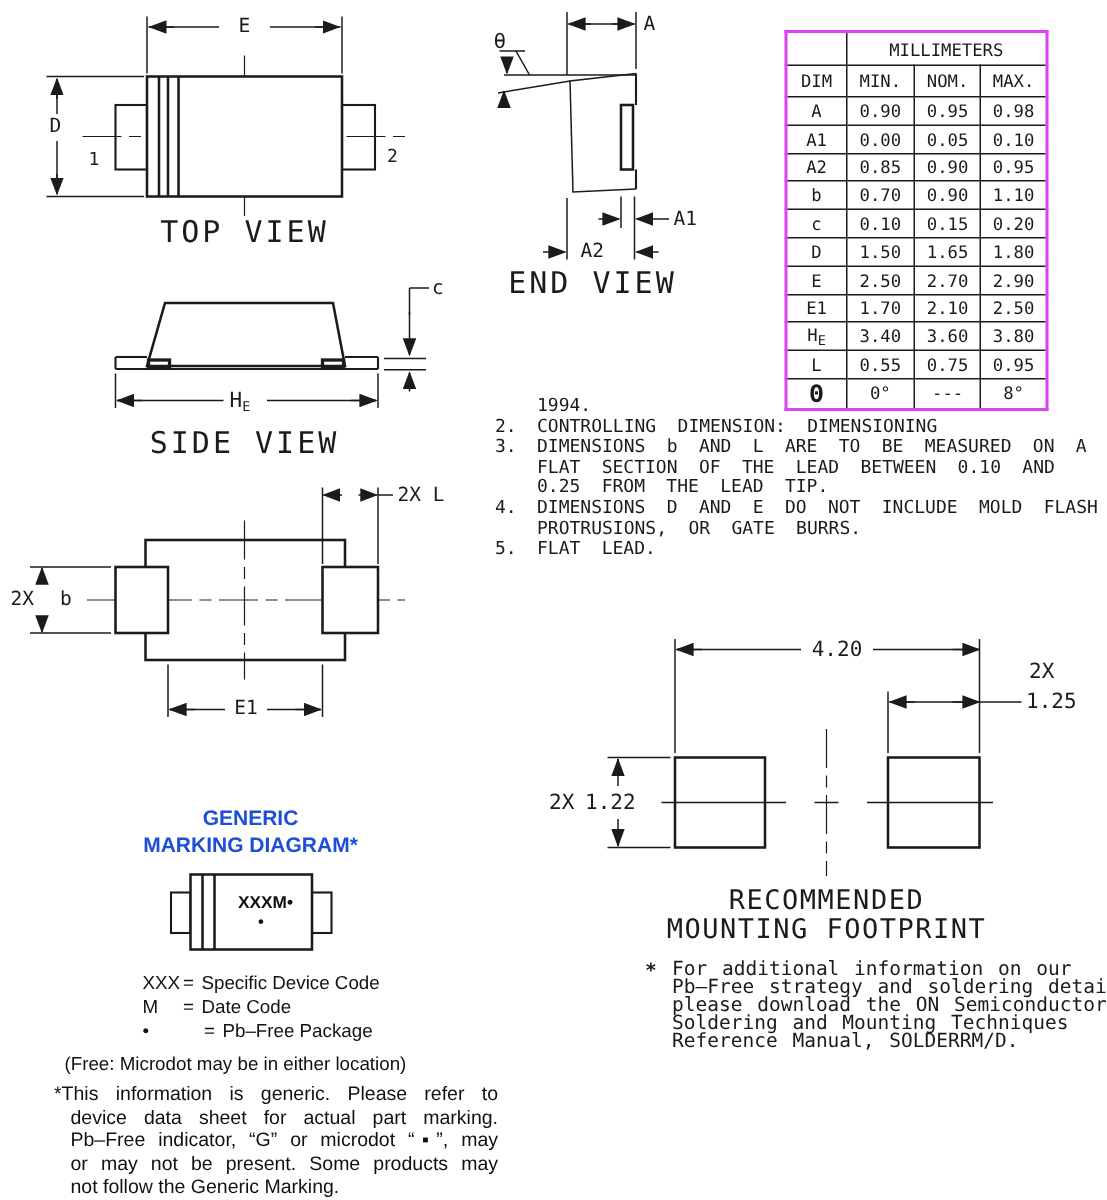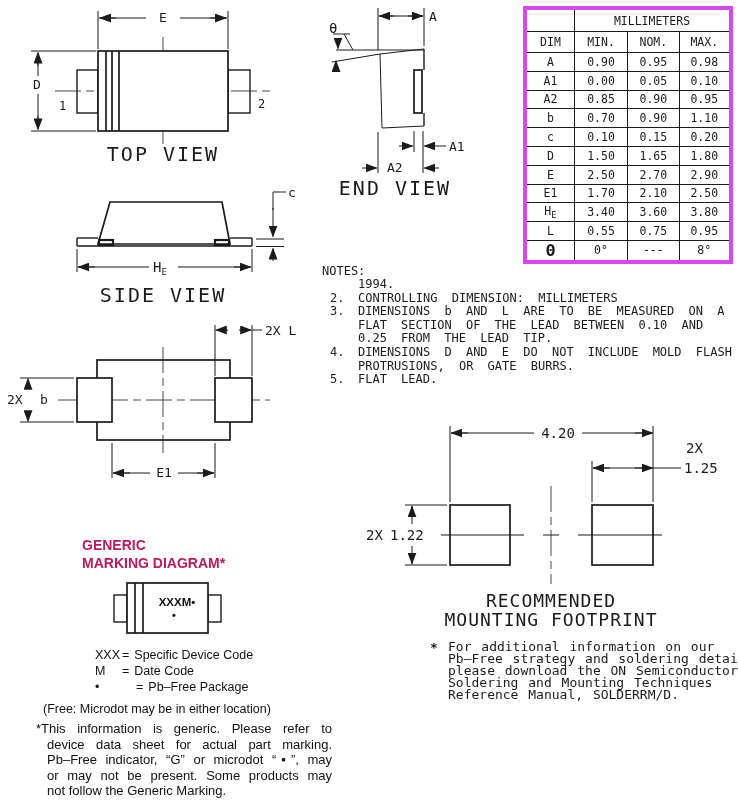--- a/index.html
+++ b/index.html
@@ -13,8 +13,8 @@
   .caption{font-size:18px;letter-spacing:1px;text-align:center;}
   .sub{font-size:9px;vertical-align:-3px;}
   
-  #dimtable{position:absolute;left:523px;top:6px;width:210px;border-collapse:collapse;
-            border:4px solid #d946ef;font-family:"DejaVu Sans Mono",monospace;}
+  #dimtable{position:absolute;left:523px;top:20px;width:176px;border-collapse:collapse;
+            border:2px solid #d946ef;font-family:"DejaVu Sans Mono",monospace;}
   #dimtable td,#dimtable th{border:1.2px solid #1b1b1b;text-align:center;vertical-align:middle;
             font-size:11.5px;font-weight:normal;padding:0;color:#1b1b1b;}
   #dimtable tr.h1 th{height:21px;}

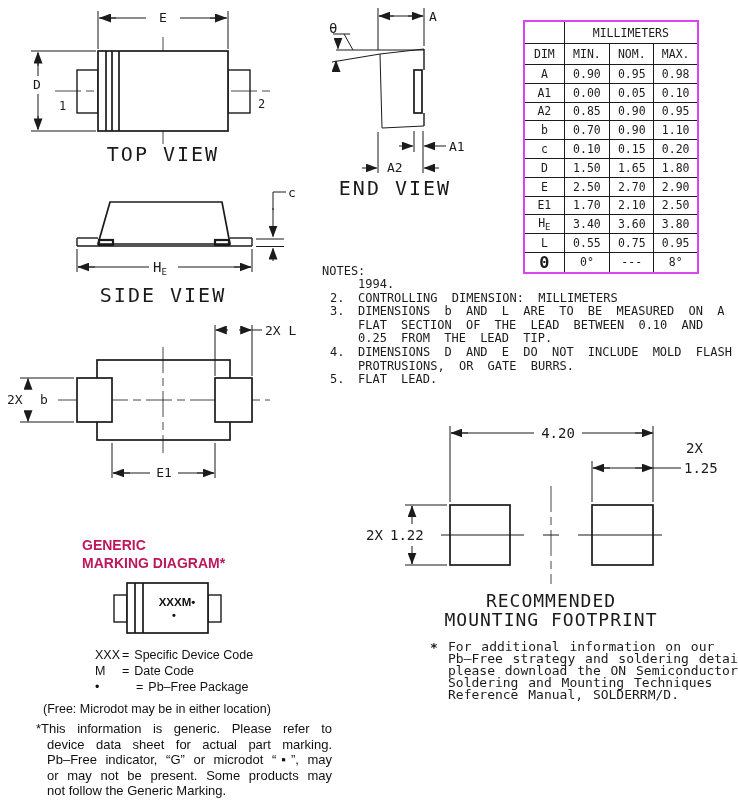--- a/index.html
+++ b/index.html
@@ -316,7 +316,6 @@
   </table>
 
   <div id="notes">
-    <div class="ntitle">NOTES:</div>
     <div class="nline"><span class="nnum"></span><span>1994.</span></div>
     <div class="nline"><span class="nnum">2.</span><span>CONTROLLING DIMENSION: MILLIMETERS</span></div>
     <div class="nline"><span class="nnum">3.</span><span>DIMENSIONS b AND L ARE TO BE MEASURED ON A</span></div>

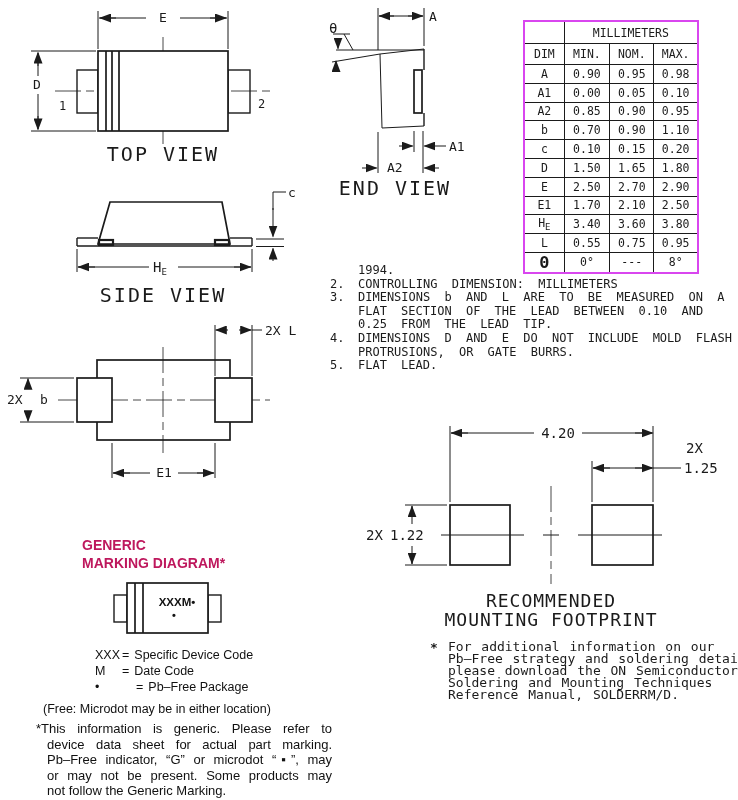--- a/index.html
+++ b/index.html
@@ -317,7 +317,7 @@
 
   <div id="notes">
     <div class="nline"><span class="nnum"></span><span>1994.</span></div>
-    <div class="nline"><span class="nnum">2.</span><span>CONTROLLING DIMENSION: MILLIMETERS</span></div>
+    <div class="nline"><span class="nnum">2.</span><span>CONTROLLING DIMENSION: DIMENSIONING</span></div>
     <div class="nline"><span class="nnum">3.</span><span>DIMENSIONS b AND L ARE TO BE MEASURED ON A</span></div>
     <div class="nline"><span class="nnum"></span><span>FLAT SECTION OF THE LEAD BETWEEN 0.10 AND</span></div>
     <div class="nline"><span class="nnum"></span><span>0.25 FROM THE LEAD TIP.</span></div>

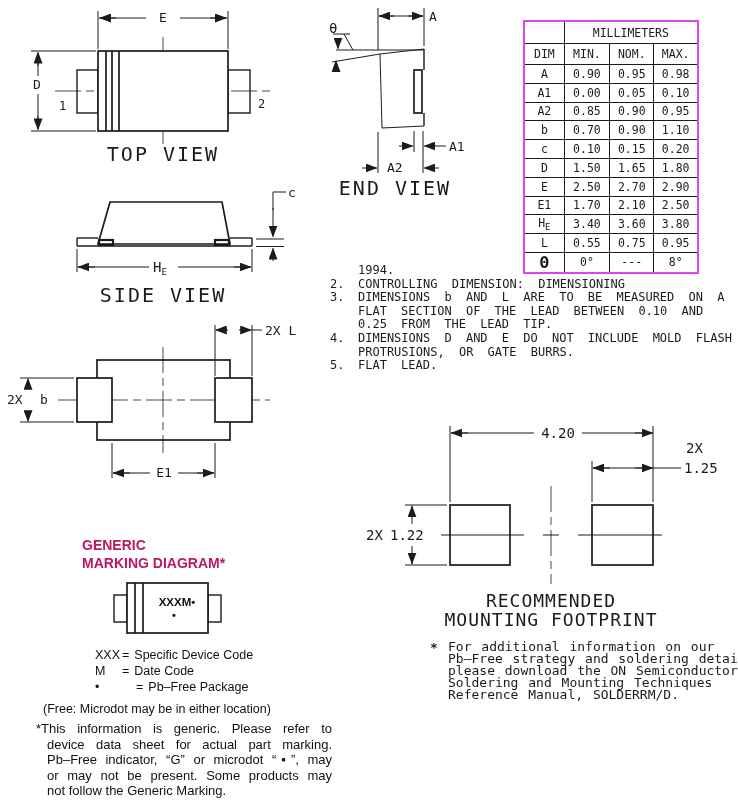--- a/index.html
+++ b/index.html
@@ -28,8 +28,8 @@
   #notes .ntitle{height:14px;line-height:14px;}
   
   .sans{font-family:"Liberation Sans","DejaVu Sans",sans-serif;}
-  .mhead{position:absolute;left:82px;width:170px;text-align:left;font-weight:bold;
-         font-size:14px;color:#be185d;}
+  .mhead{position:absolute;left:82px;width:170px;text-align:center;font-weight:bold;
+         font-size:14px;color:#1d4ed8;}
   .legendrow{position:absolute;left:95px;font-size:12.5px;color:#111;height:15px;line-height:15px;}
   .legendrow .sym{display:inline-block;min-width:27px;}
   .legendrow.r3 .sym{min-width:41px;}

